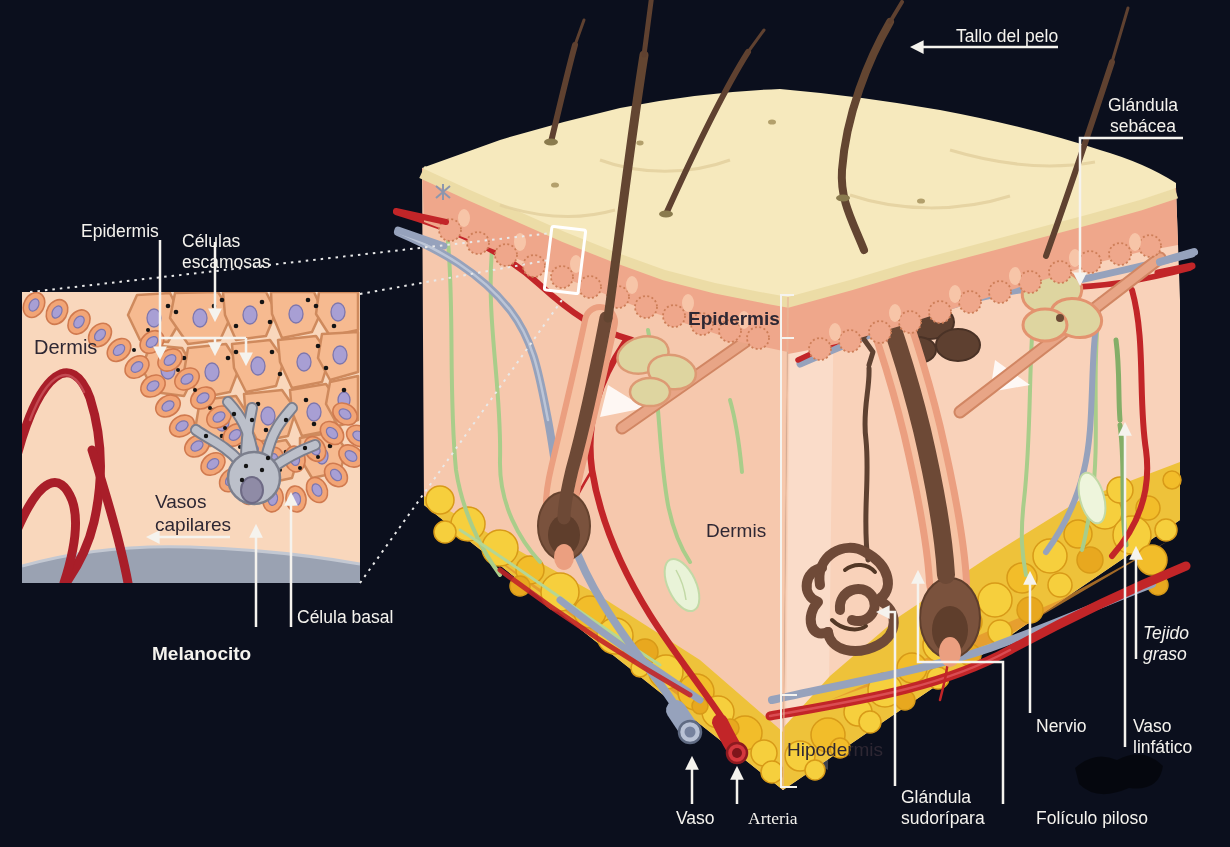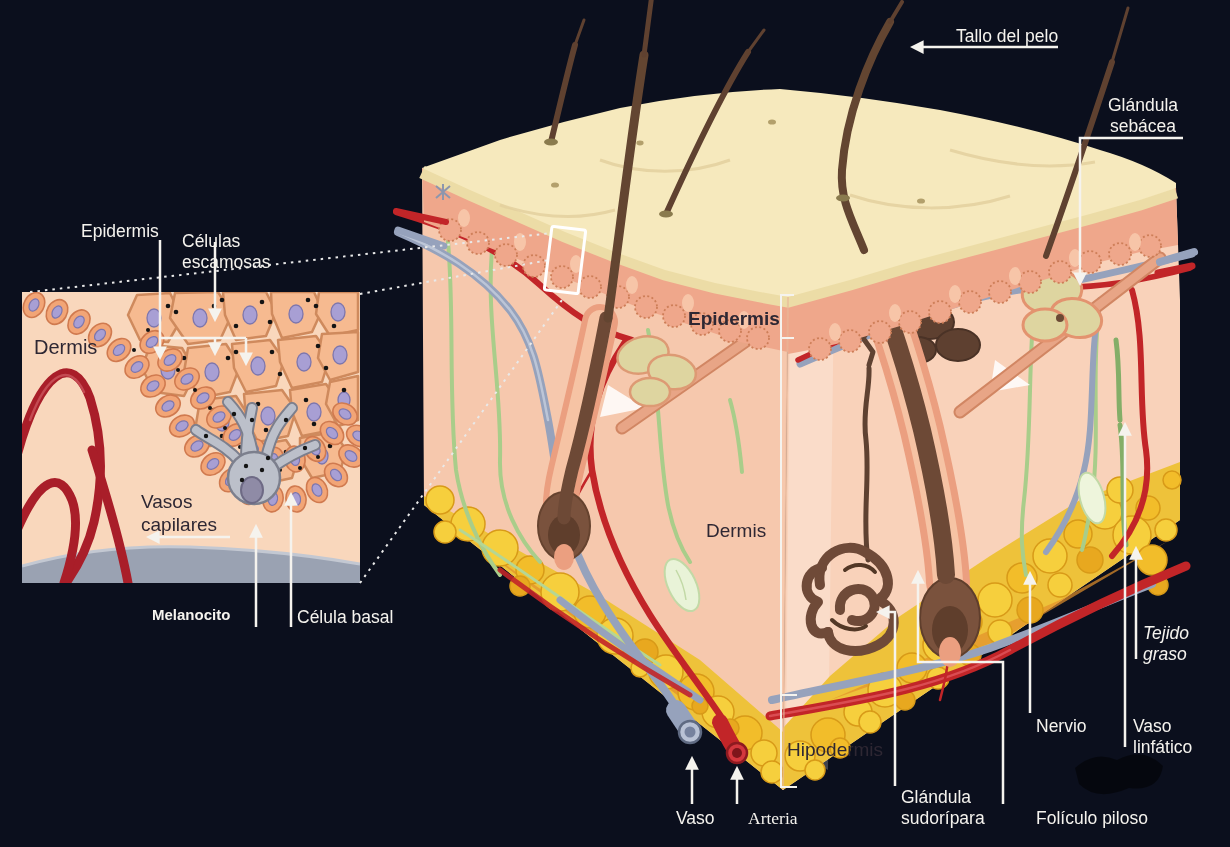--- a/index.html
+++ b/index.html
@@ -543,7 +543,7 @@
 <div class="lbl" style="left:182px;top:195px;margin-top:36px;">Células
 escamosas</div>
 <div class="lbl-dark big" style="left:34px;top:335px;">Dermis</div>
-<div class="lbl-dark" style="left:141px;top:491px;">Vasos
+<div class="lbl-dark" style="left:155px;top:491px;">Vasos
 capilares</div>
 <div class="lbl bold" style="left:152px;top:606px;">Melanocito</div>
 <div class="lbl" style="left:297px;top:607px;">Célula basal</div>

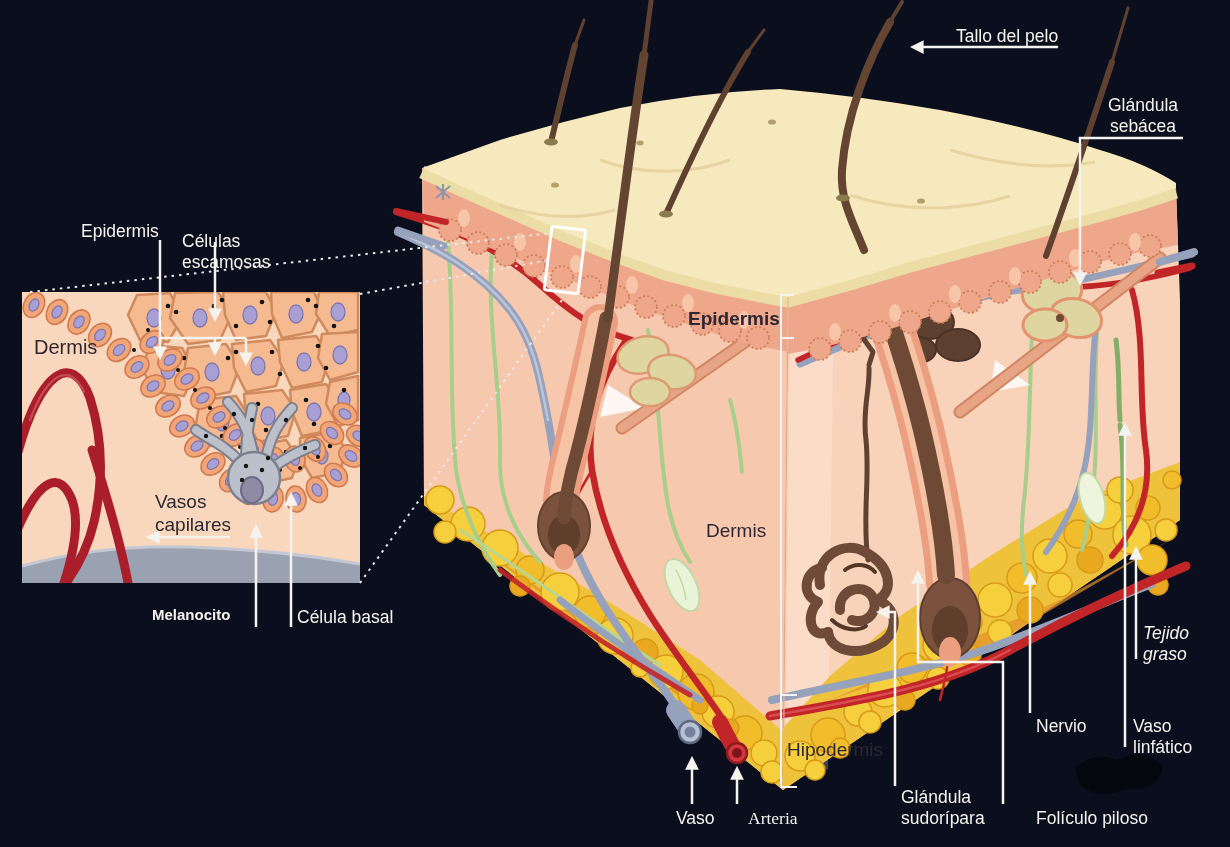--- a/index.html
+++ b/index.html
@@ -8,7 +8,7 @@
   #art{position:absolute;left:0;top:0;}
   .lbl{position:absolute;color:#f5f3ee;font-size:17.5px;line-height:1.22;white-space:pre-line;}
   .lbl-dark{position:absolute;color:#2e2733;font-size:19px;line-height:1.2;white-space:pre-line;}
-  .bold{font-weight:bold;font-size:15px;}
+  .bold{font-weight:bold;font-size:19px;margin-top:36px;}
   .ctr{text-align:center;}
   .big{font-size:20px;}
 </style>

